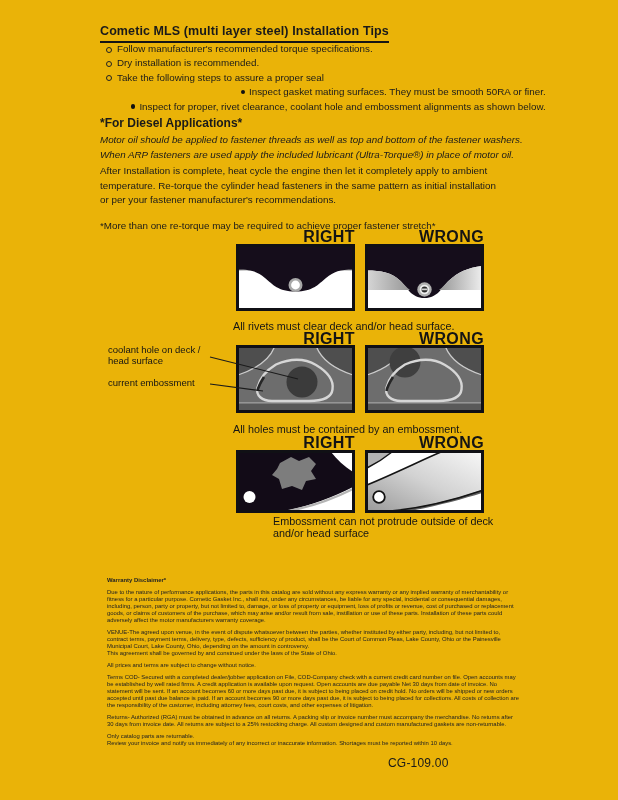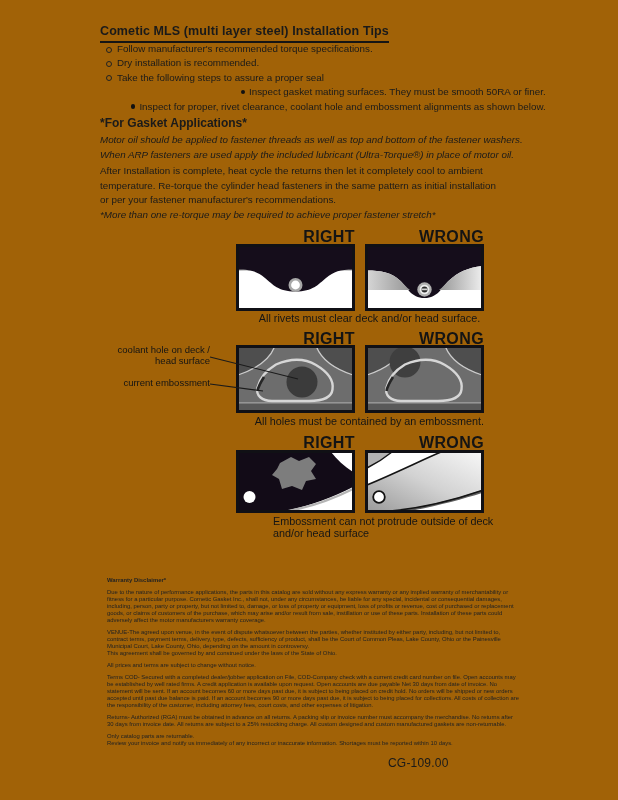--- a/index.html
+++ b/index.html
@@ -3,7 +3,7 @@
 <meta charset="utf-8">
 <style>
   html,body{margin:0;padding:0;background:#ffffff;}
-  #page{position:relative;width:618px;height:800px;background:#a16207;overflow:hidden;
+  #page{position:relative;width:618px;height:800px;background:#eab308;overflow:hidden;
         font-family:"Liberation Sans","DejaVu Sans",sans-serif;color:#1a1a1a;}
   .abs{position:absolute;}
 

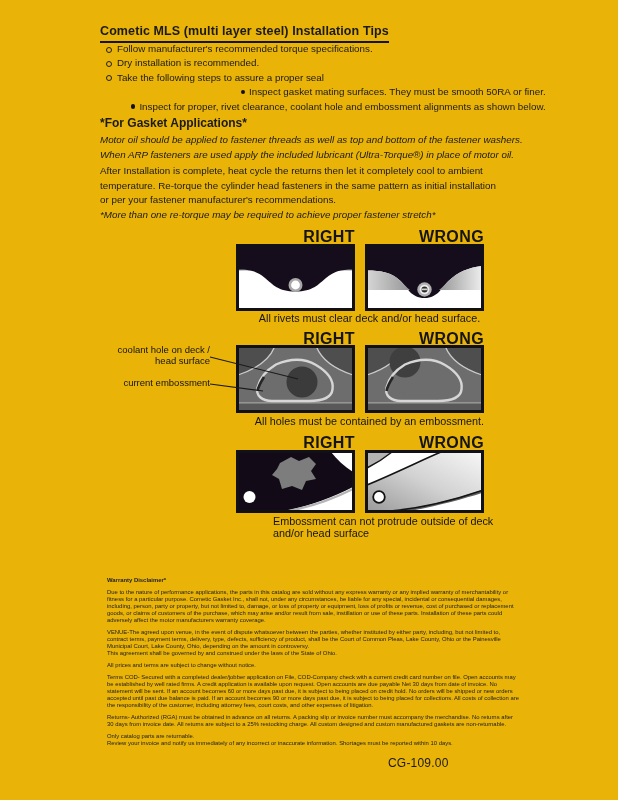--- a/index.html
+++ b/index.html
@@ -103,7 +103,7 @@
     </div>
   </div>
 
-  <div class="abs diesel-h">*For Gasket Applications*</div>
+  <div class="abs diesel-h">*For Diesel Applications*</div>
 
   <div class="abs para p1">
     <span>Motor oil should be applied to fastener threads as well as top and bottom of the fastener washers.</span>

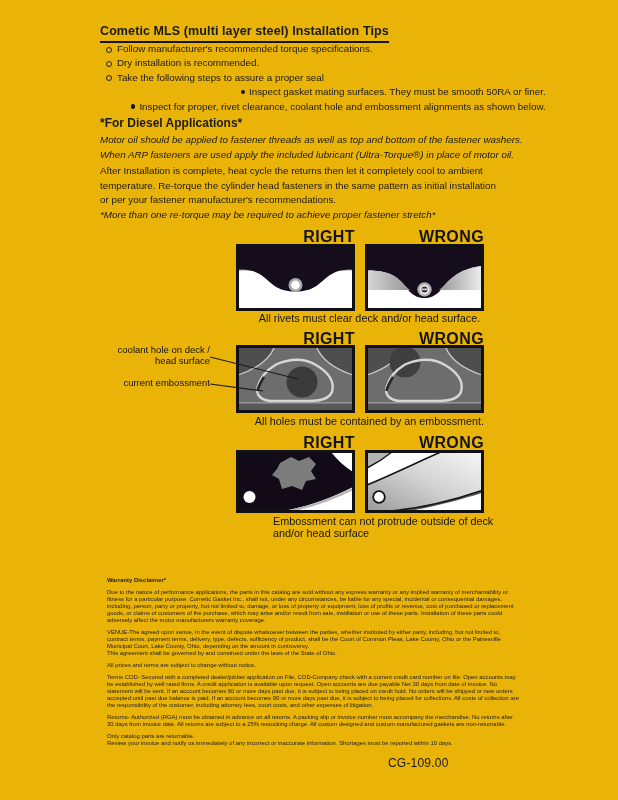--- a/index.html
+++ b/index.html
@@ -111,7 +111,7 @@
   </div>
 
   <div class="abs para p2">
-    <span>After Installation is complete, heat cycle the returns then let it completely cool to ambient</span>
+    <span>After Installation is complete, heat cycle the engine then let it completely apply to ambient</span>
     <span>temperature. Re-torque the cylinder head fasteners in the same pattern as initial installation</span>
     <span>or per your fastener manufacturer's recommendations.</span>
   </div>

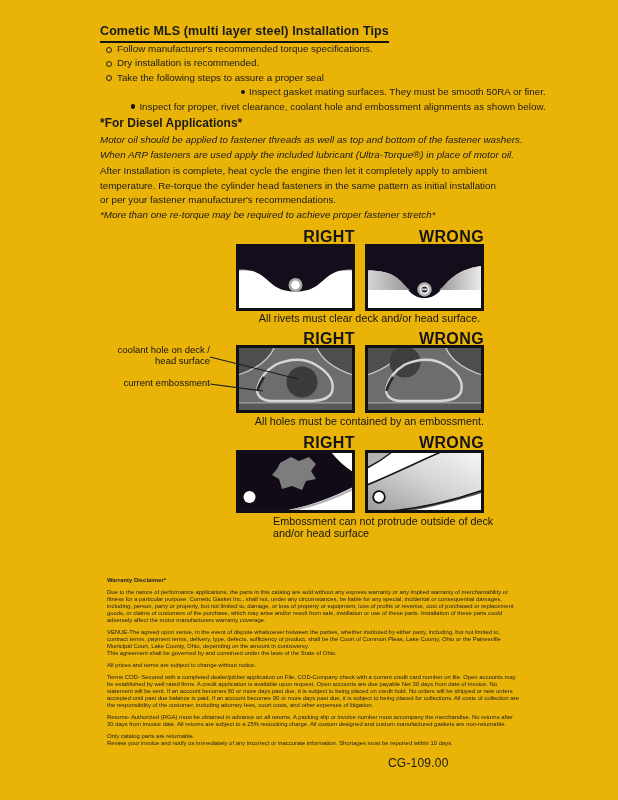--- a/index.html
+++ b/index.html
@@ -26,7 +26,7 @@
   .para span{display:block;white-space:nowrap;}
   .p1{left:100px;top:133px;font-style:italic;}
   .p2{left:100px;top:164px;}
-  .note{left:100px;top:209px;font-size:9.8px;white-space:nowrap;font-style:italic;}
+  .note{left:100px;top:220px;font-size:9.8px;white-space:nowrap;}
 
   
   .dg-label{width:119px;text-align:right;font-size:16px;font-weight:700;letter-spacing:.4px;

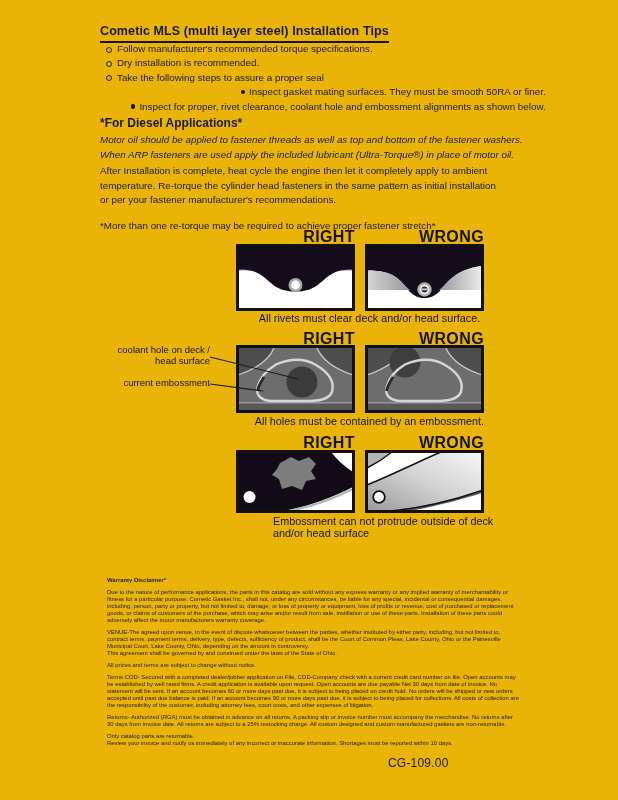--- a/index.html
+++ b/index.html
@@ -32,7 +32,7 @@
   .dg-label{width:119px;text-align:right;font-size:16px;font-weight:700;letter-spacing:.4px;
             color:#141414;white-space:nowrap;}
   .dg-caption{font-size:10.8px;color:#151515;}
-  .cap-center{width:253px;left:243px;text-align:center;white-space:nowrap;}
+  .cap-center{width:253px;left:233px;text-align:left;white-space:nowrap;margin-top:8px;}
   .cap-left{left:237px;line-height:12.3px;margin-left:36px;}
   .cap-left span{display:block;white-space:nowrap;}
   .panel{width:119px;}

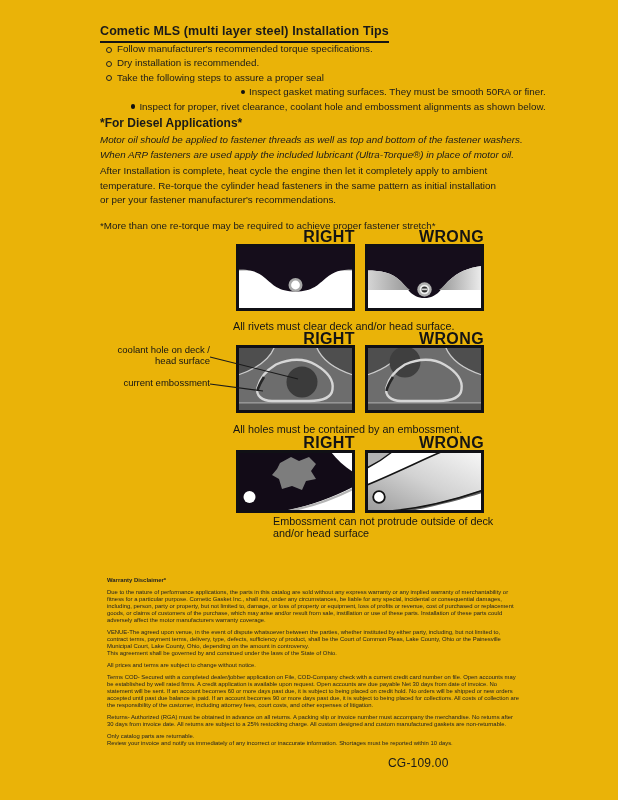--- a/index.html
+++ b/index.html
@@ -37,7 +37,7 @@
   .cap-left span{display:block;white-space:nowrap;}
   .panel{width:119px;}
   .panel svg{display:block;width:119px;}
-  .side-label{font-size:9.5px;line-height:10.6px;text-align:right;color:#141414;}
+  .side-label{font-size:9.5px;line-height:10.6px;color:#141414;}
 
   
   .legal{left:107px;top:577px;width:413px;font-size:5.9px;line-height:7px;color:#222;}

